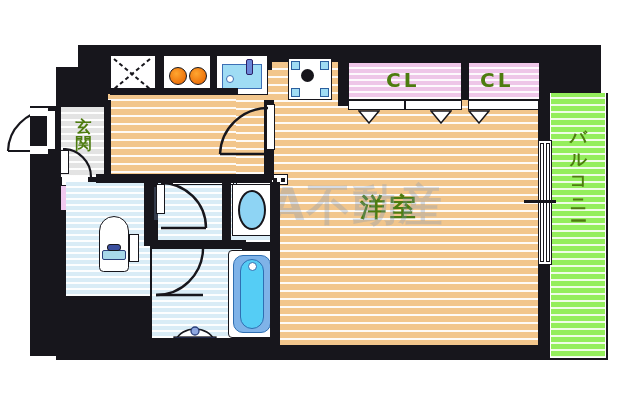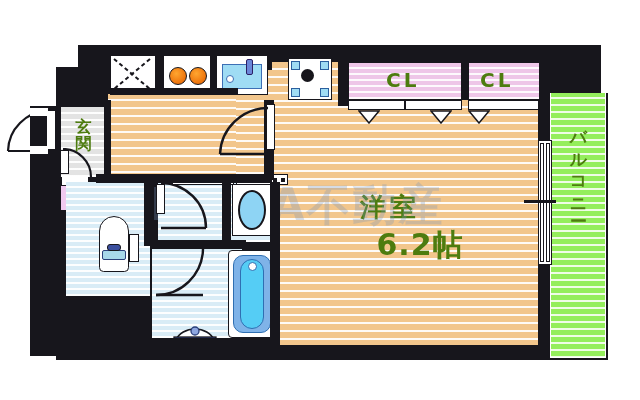--- a/index.html
+++ b/index.html
@@ -147,7 +147,6 @@
   </div>
 
   <div class="abs lbl lbl-room" style="left:360px;top:190px;width:120px;height:32px;">洋室</div>
-  <div class="abs lbl lbl-tatami" style="left:345px;top:225px;width:150px;height:38px;">6.2帖</div>
 
   <div class="watermark">LAKIA不動産</div>
 

